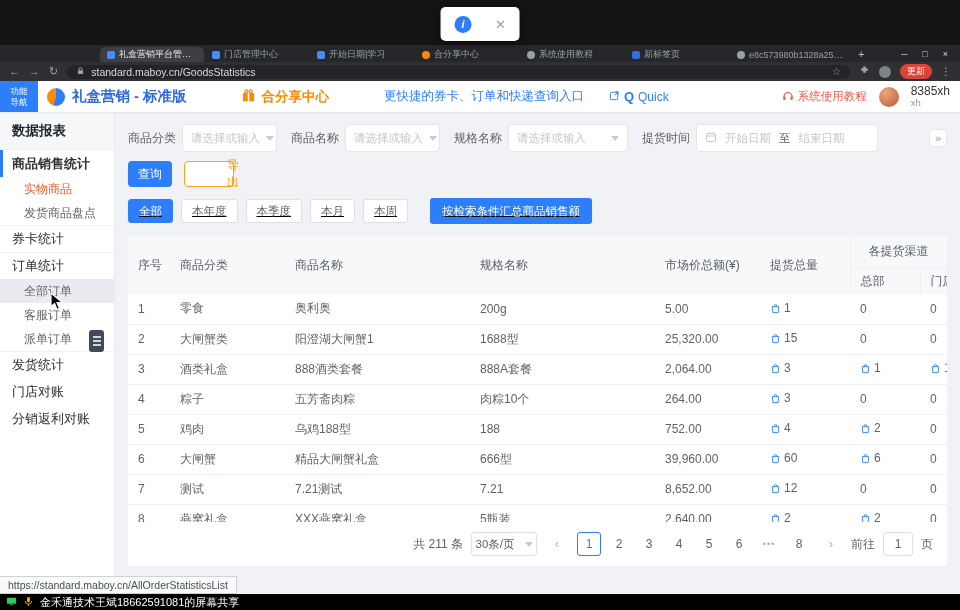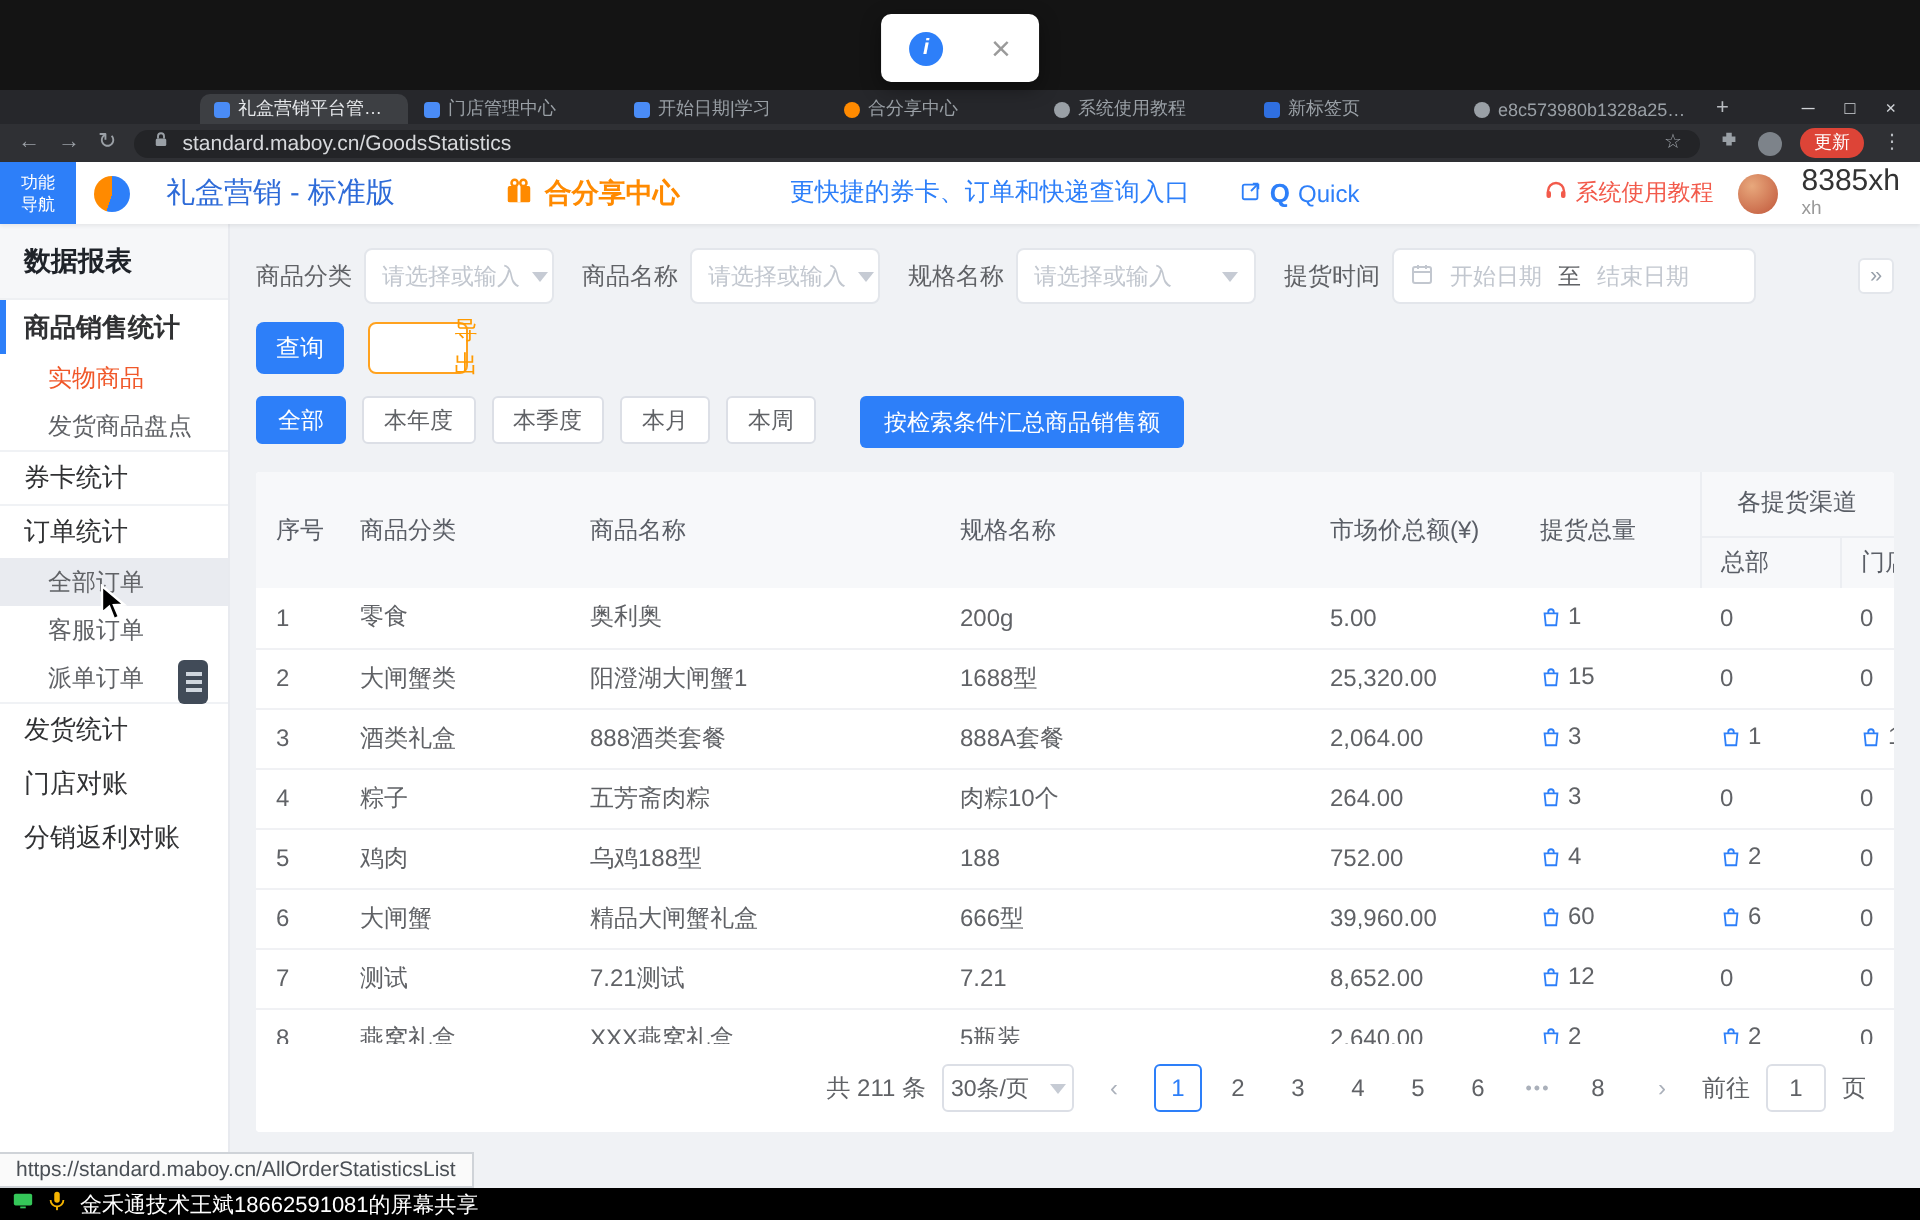--- a/index.html
+++ b/index.html
@@ -50,7 +50,7 @@
   display:flex;flex-direction:column;align-items:center;justify-content:center;flex:none;}
 #applogo{width:18px;height:18px;border-radius:50%;margin-left:9px;flex:none;
   background:conic-gradient(#2d7ff9 0 55%,#ff8a00 55% 100%);}
-#brand{font-size:14.5px;font-weight:normal;color:#2e6bd8;margin-left:18px;white-space:nowrap;}
+#brand{font-size:14.5px;font-weight:bold;color:#2e6bd8;margin-left:7px;white-space:nowrap;}
 #sharecenter{display:flex;align-items:center;gap:5px;margin-left:55px;color:#ff8a00;
   font-weight:bold;font-size:13.5px;white-space:nowrap;}
 #promo{margin-left:55px;color:#2d7ff9;font-size:12.5px;white-space:nowrap;}

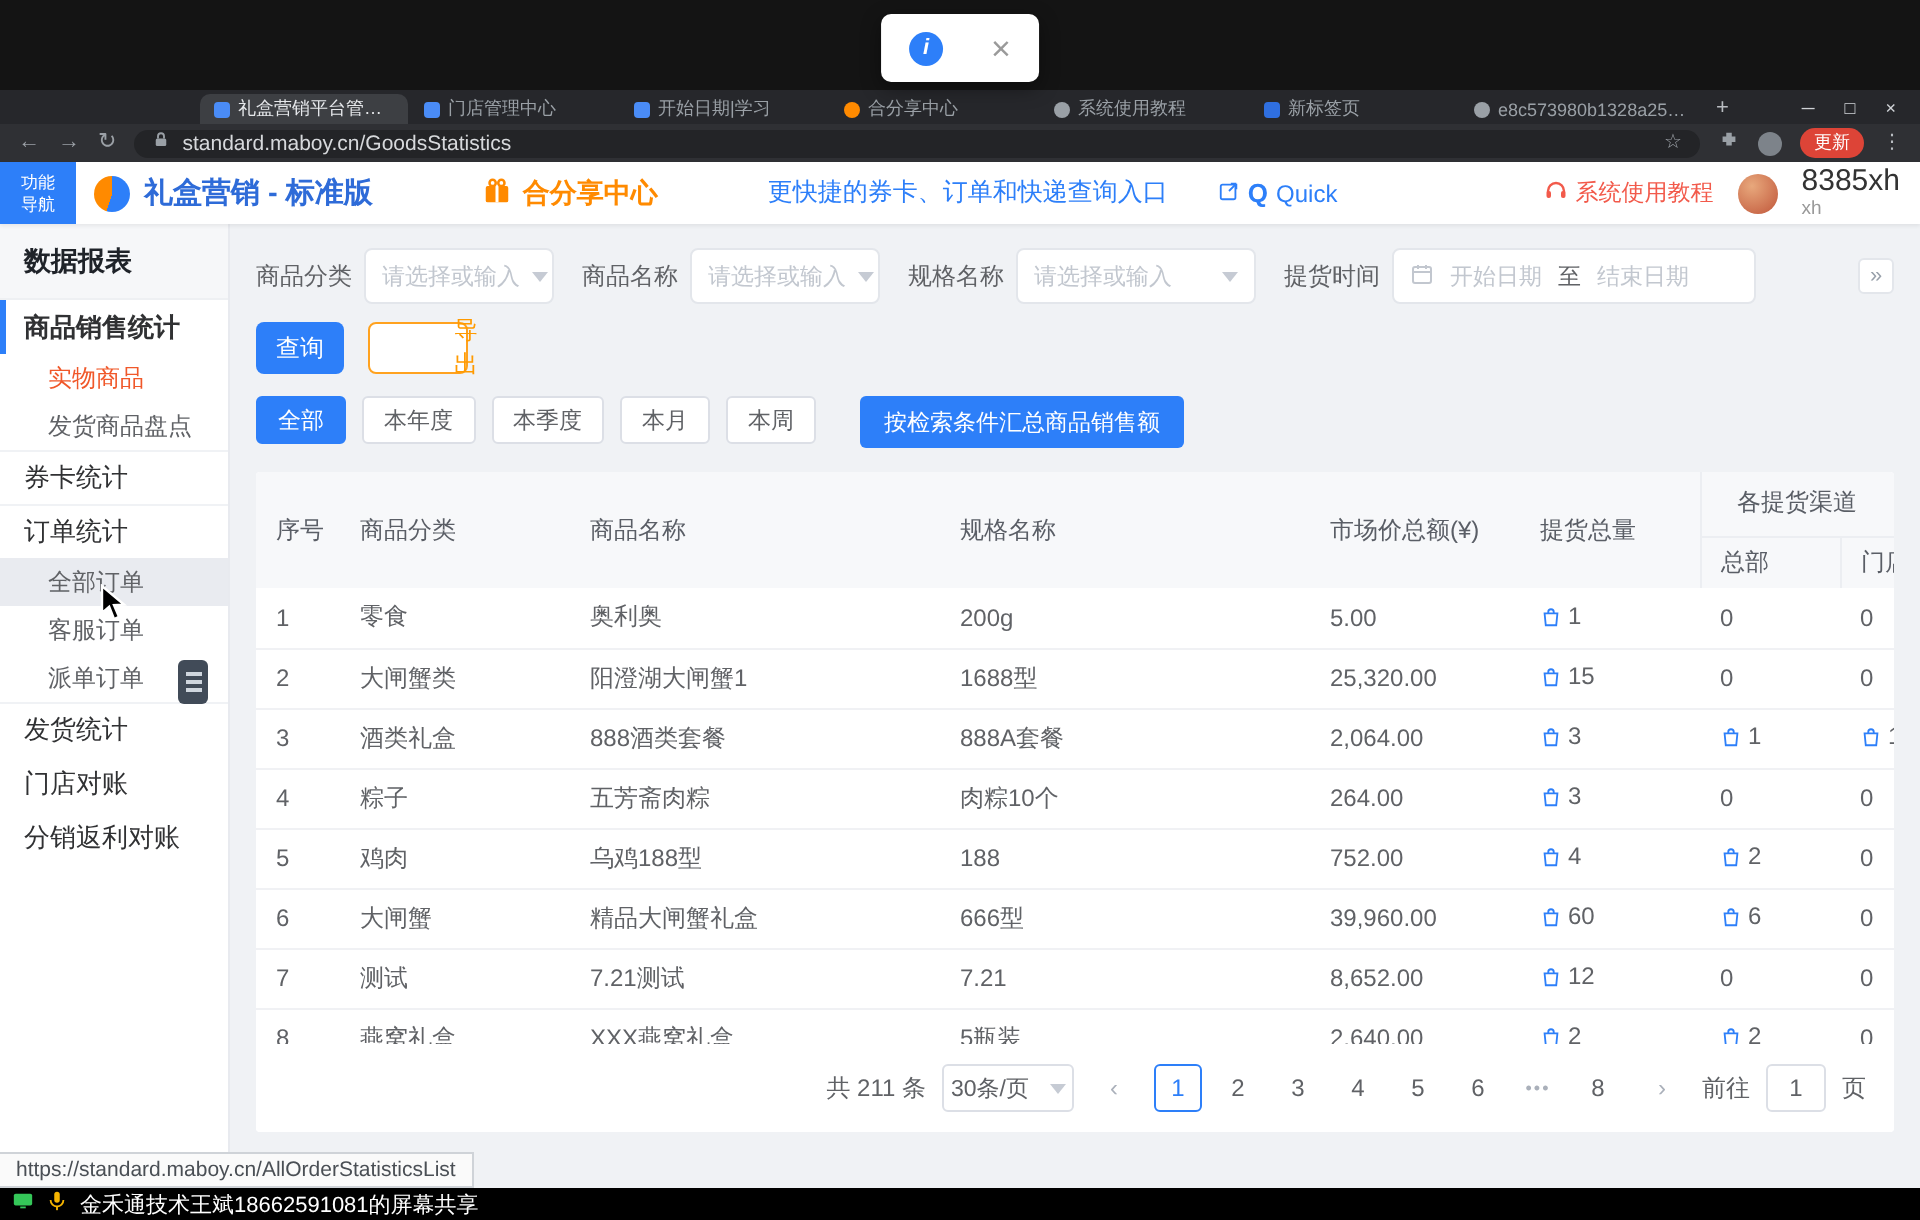--- a/index.html
+++ b/index.html
@@ -60,7 +60,7 @@
 #tutorial{display:flex;align-items:center;gap:4px;color:#f25a4b;font-size:11.5px;white-space:nowrap;}
 #user-avatar{width:20px;height:20px;border-radius:50%;background:radial-gradient(circle at 35% 30%,#e8a87c,#c0563a);flex:none;}
 #usernames{display:flex;flex-direction:column;line-height:1.1;}
-#usernames .n1{font-size:15px;color:#333;}
+#usernames .n1{font-size:12px;color:#333;}
 #usernames .n2{font-size:9.5px;color:#999;}
 
 

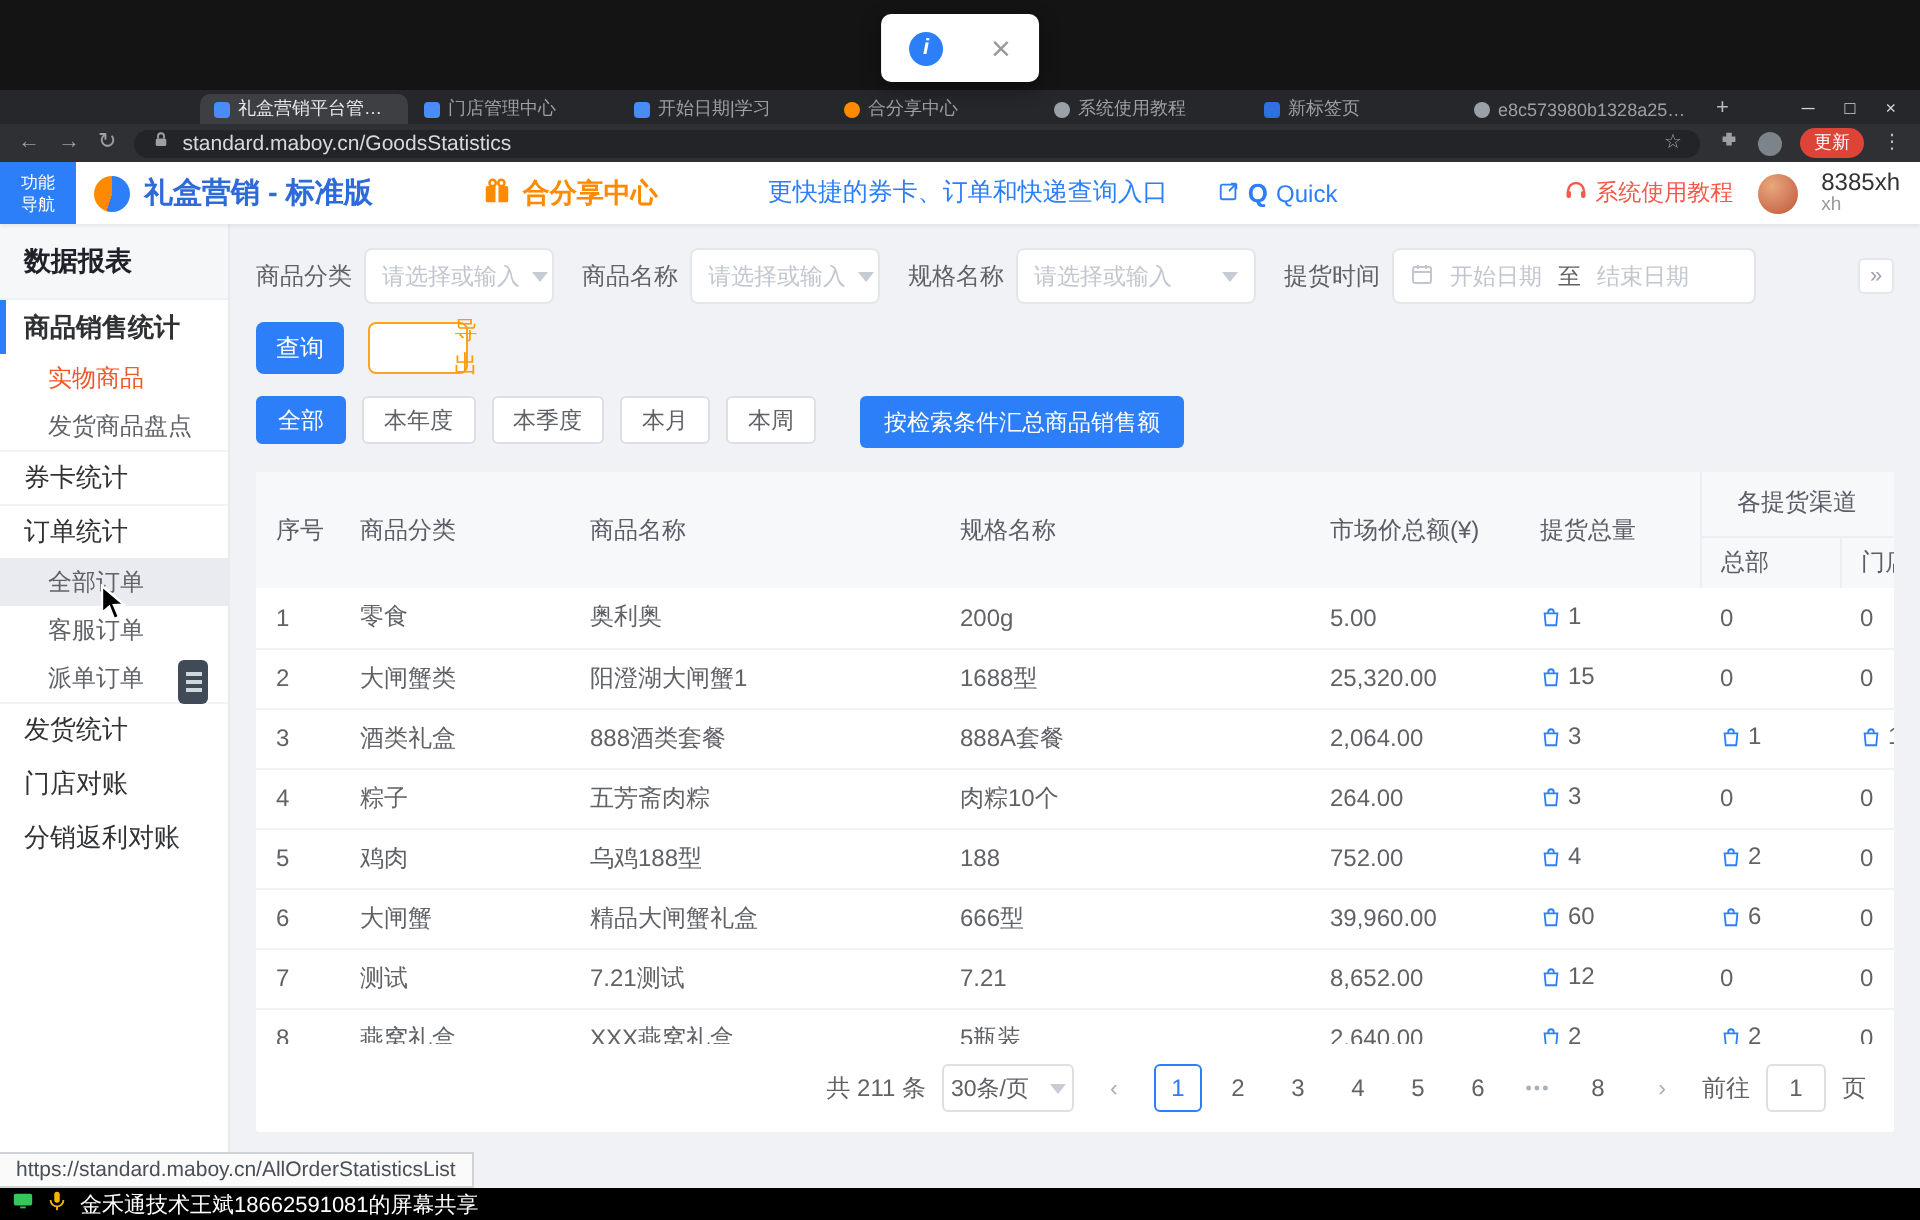--- a/index.html
+++ b/index.html
@@ -103,7 +103,7 @@
 .btn{height:26px;border-radius:4px;font-size:12px;display:flex;align-items:center;justify-content:center;border:none;}
 #query-btn{width:44px;background:#2d7ff9;color:#fff;}
 #export-btn{width:48px;background:#fff;border:1px solid #ffa21f;color:#ff9a00;padding-left:48px;}
-#qtab-row{display:flex;align-items:flex-start;gap:8px;margin-top:11px;}
+#qtab-row{display:flex;align-items:center;gap:8px;margin-top:11px;text-decoration:underline;}
 .qtab{height:24px;padding:0 10px;font-size:11.5px;border:1px solid #dcdfe6;border-radius:3px;background:#fff;color:#606266;
   display:flex;align-items:center;}
 .qtab.active{background:#2d7ff9;border-color:#2d7ff9;color:#fff;}

